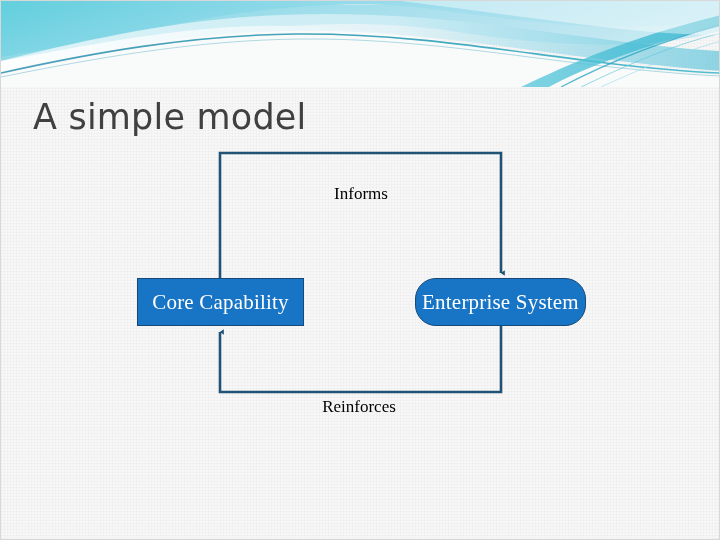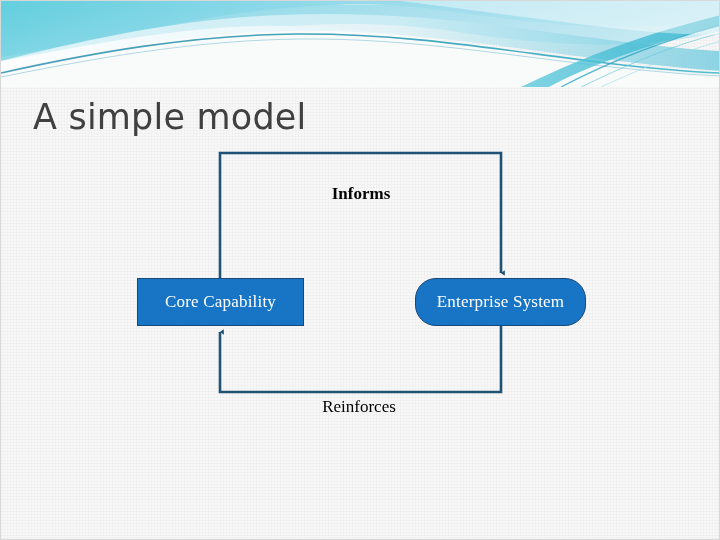--- a/index.html
+++ b/index.html
@@ -96,7 +96,6 @@
     left: 280px;
     top: 183px;
     width: 160px;
-    font-weight: bold;
   }
   #label-reinforces {
     left: 278px;

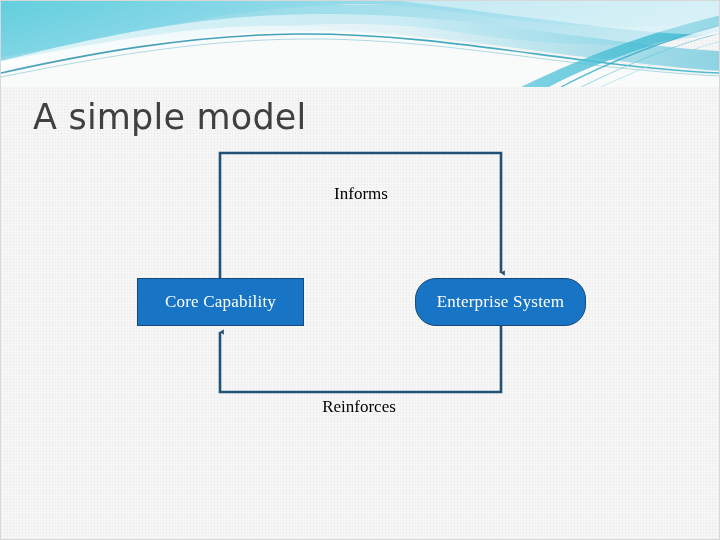--- a/index.html
+++ b/index.html
@@ -66,7 +66,7 @@
     justify-content: center;
     color: #ffffff;
     font-family: "Liberation Serif", "DejaVu Serif", serif;
-    font-size: 17px;
+    font-size: 21px;
     letter-spacing: 0.2px;
     z-index: 4;
   }

